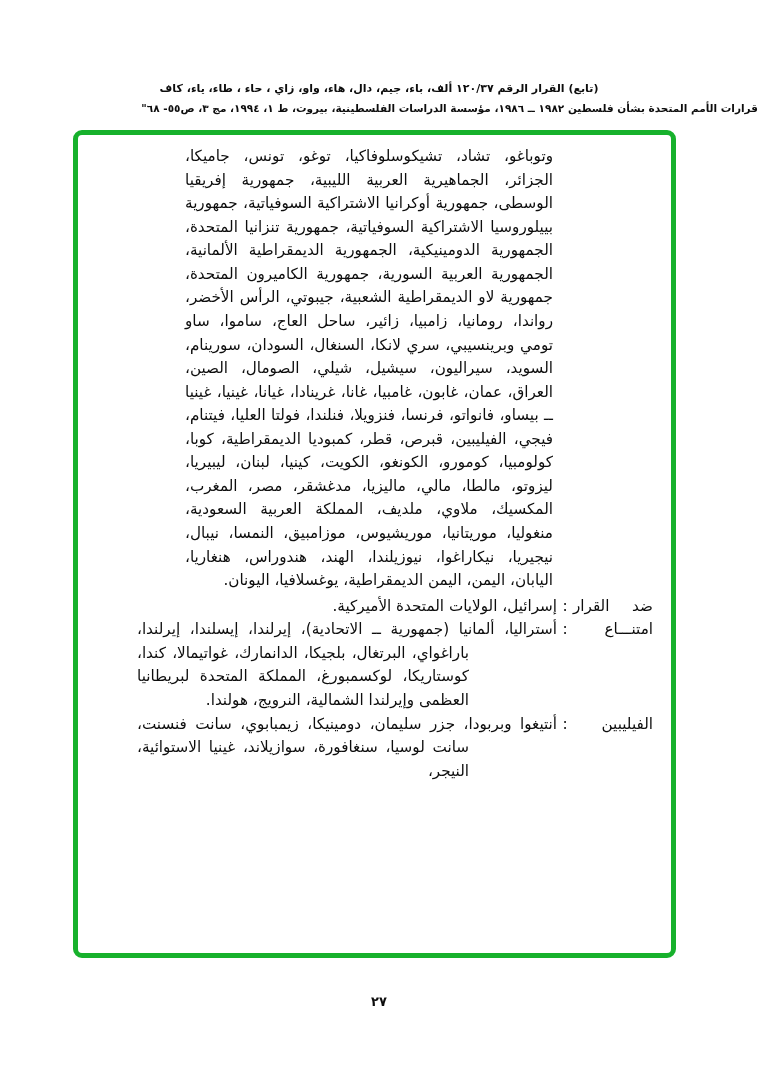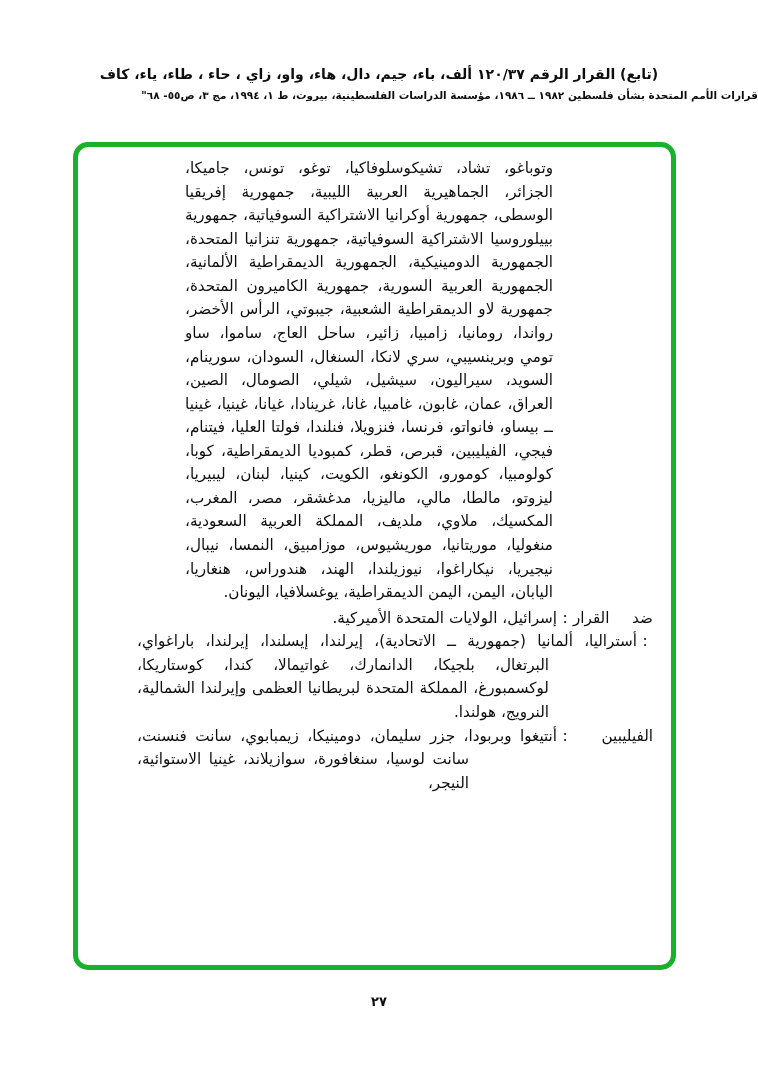--- a/index.html
+++ b/index.html
@@ -11,7 +11,7 @@
 
   
   .header { position:absolute; top:66px; left:0; right:0; text-align:center; }
-  .hdr-title { font-size:14px; font-weight:bold; letter-spacing:.2px; }
+  .hdr-title { font-size:11px; font-weight:bold; letter-spacing:.2px;margin-top:16px; }
   .hdr-source { font-size:10.5px; font-weight:bold; margin-top:7px; letter-spacing:.1px;text-align:right; }
 
   

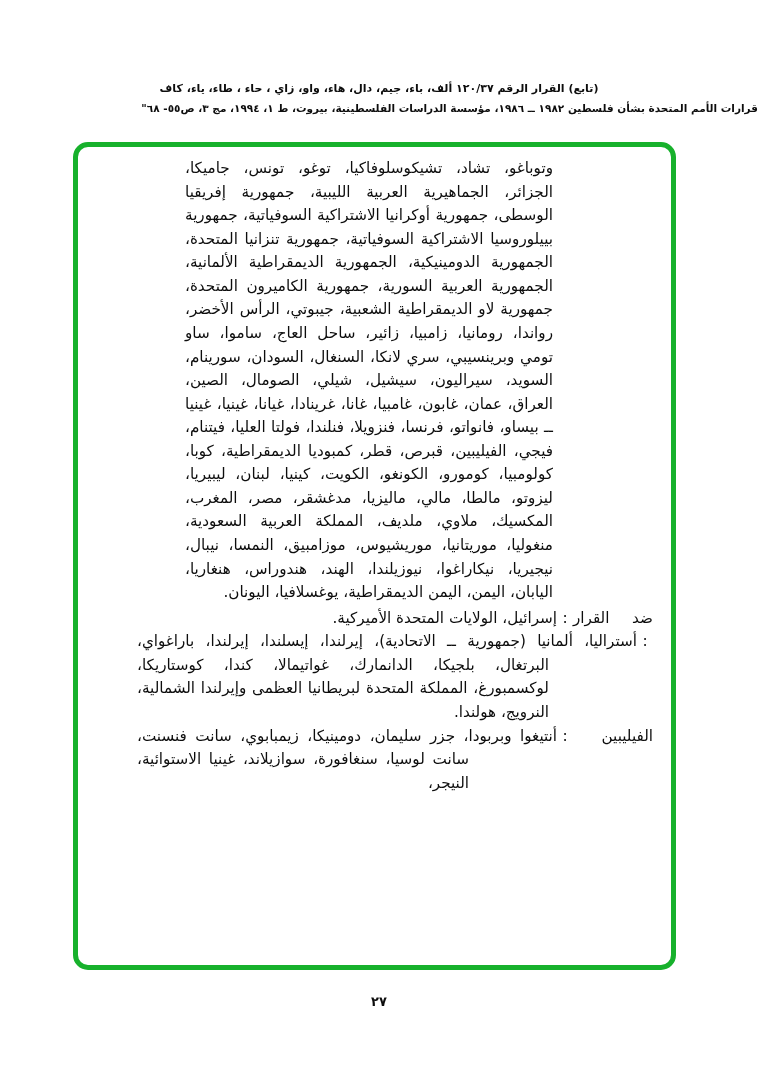--- a/index.html
+++ b/index.html
@@ -16,8 +16,8 @@
 
   
   .green-box {
-    position:absolute; top:142px; left:73px; width:603px; height:828px;
-    box-sizing:border-box; border:5px solid #17b12c; border-radius:15px;
+    position:absolute; top:130px; left:73px; width:603px; height:828px;
+    box-sizing:border-box; border:5px solid #17b12c; border-radius:9px;
     overflow:hidden; background:#ffffff;
   }
   .box-inner {

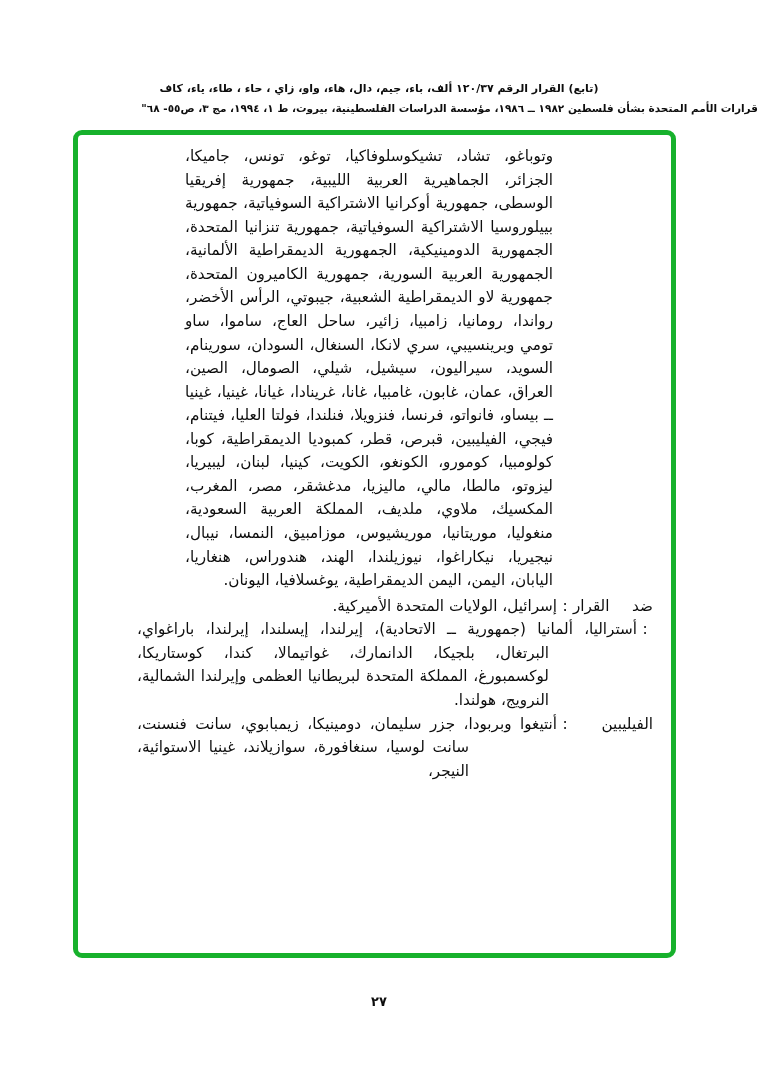--- a/index.html
+++ b/index.html
@@ -72,6 +72,7 @@
         </div>
 
         <div class="entry">
+          <span class="entry-label">امتنـــاع</span>
           <span class="entry-colon">:</span>
           <span class="entry-text">أستراليا، ألمانيا (جمهورية ــ الاتحادية)، إيرلندا، إيسلندا، إيرلندا، باراغواي، البرتغال، بلجيكا، الدانمارك، غواتيمالا، كندا، كوستاريكا، لوكسمبورغ، المملكة المتحدة لبريطانيا العظمى وإيرلندا الشمالية، النرويج، هولندا.</span>
         </div>

